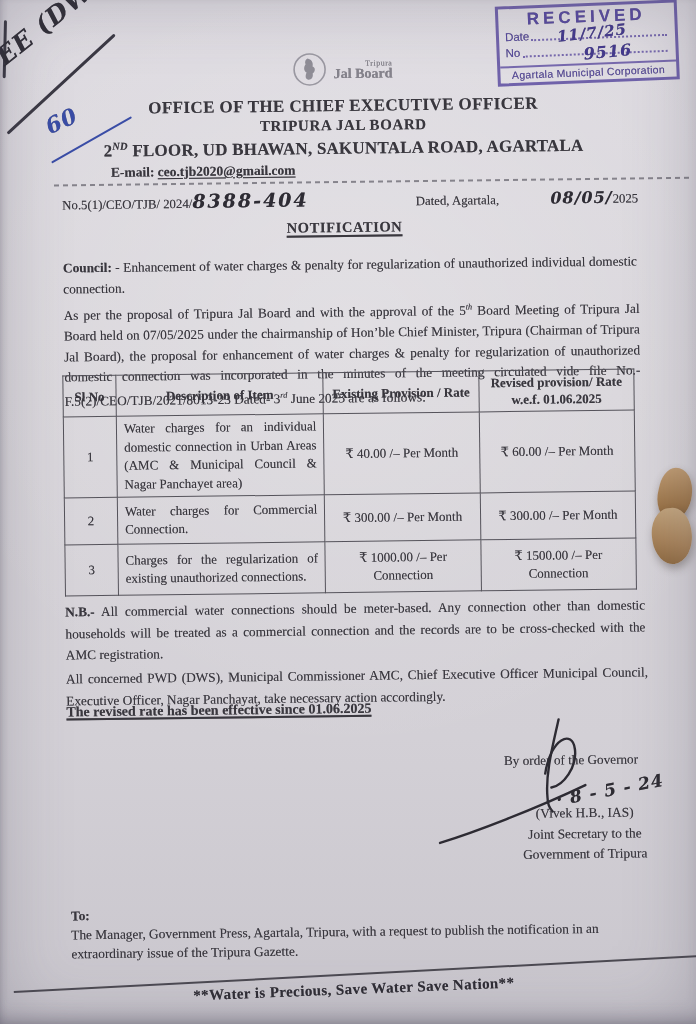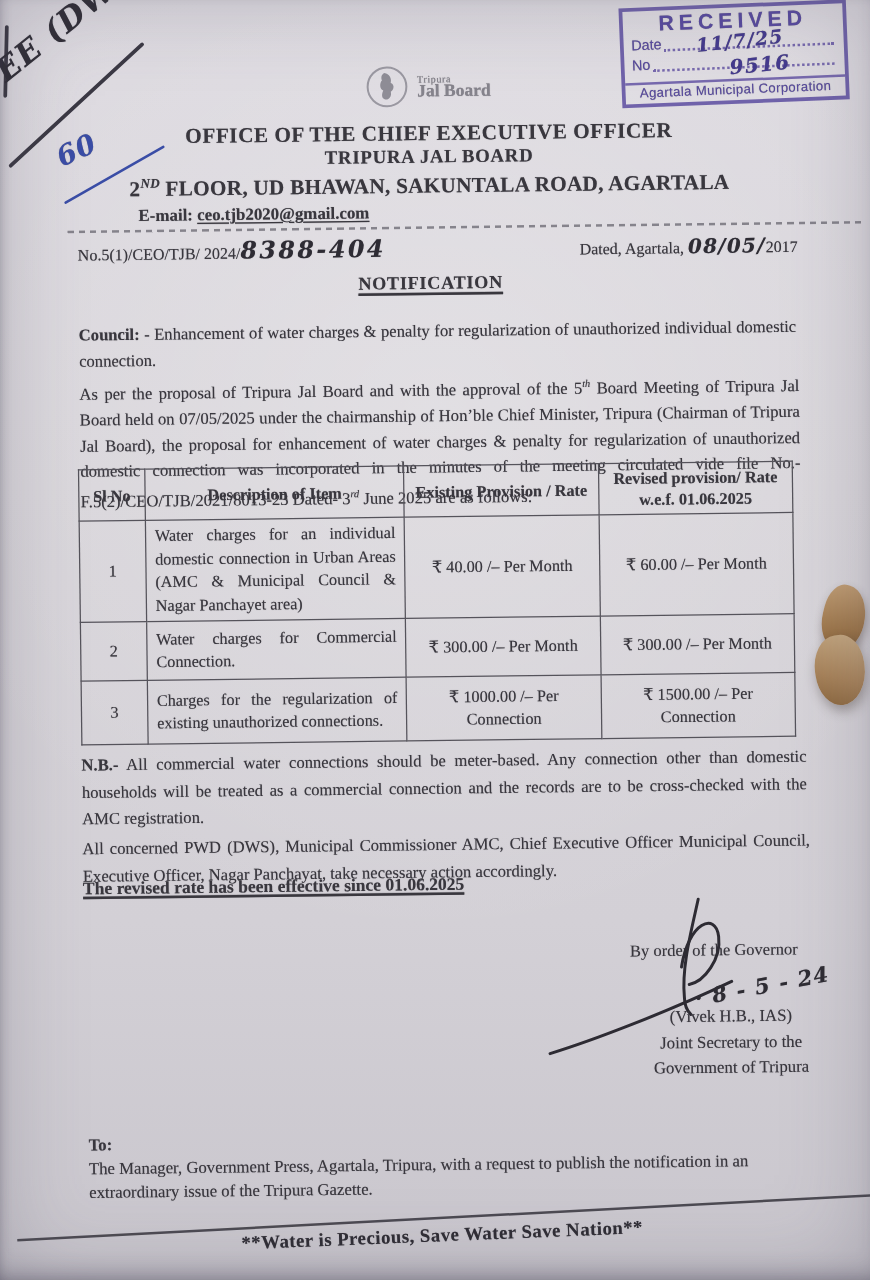--- a/index.html
+++ b/index.html
@@ -42,7 +42,7 @@
   
   .header { position:absolute; left:0; right:0; top:52px; text-align:center; }
   .logo-row { display:inline-flex; align-items:center; gap:7px; color:#85838c; }
-  .logo-text { text-align:left; line-height:10px; }
+  .logo-text { text-align:right; line-height:10px; }
   .logo-top { font-size:8px; letter-spacing:0.5px; }
   .logo-bottom { font-size:14px; font-weight:700; }
   .h1 { font-size:17px; font-weight:700; letter-spacing:0.4px; margin-top:6px; }

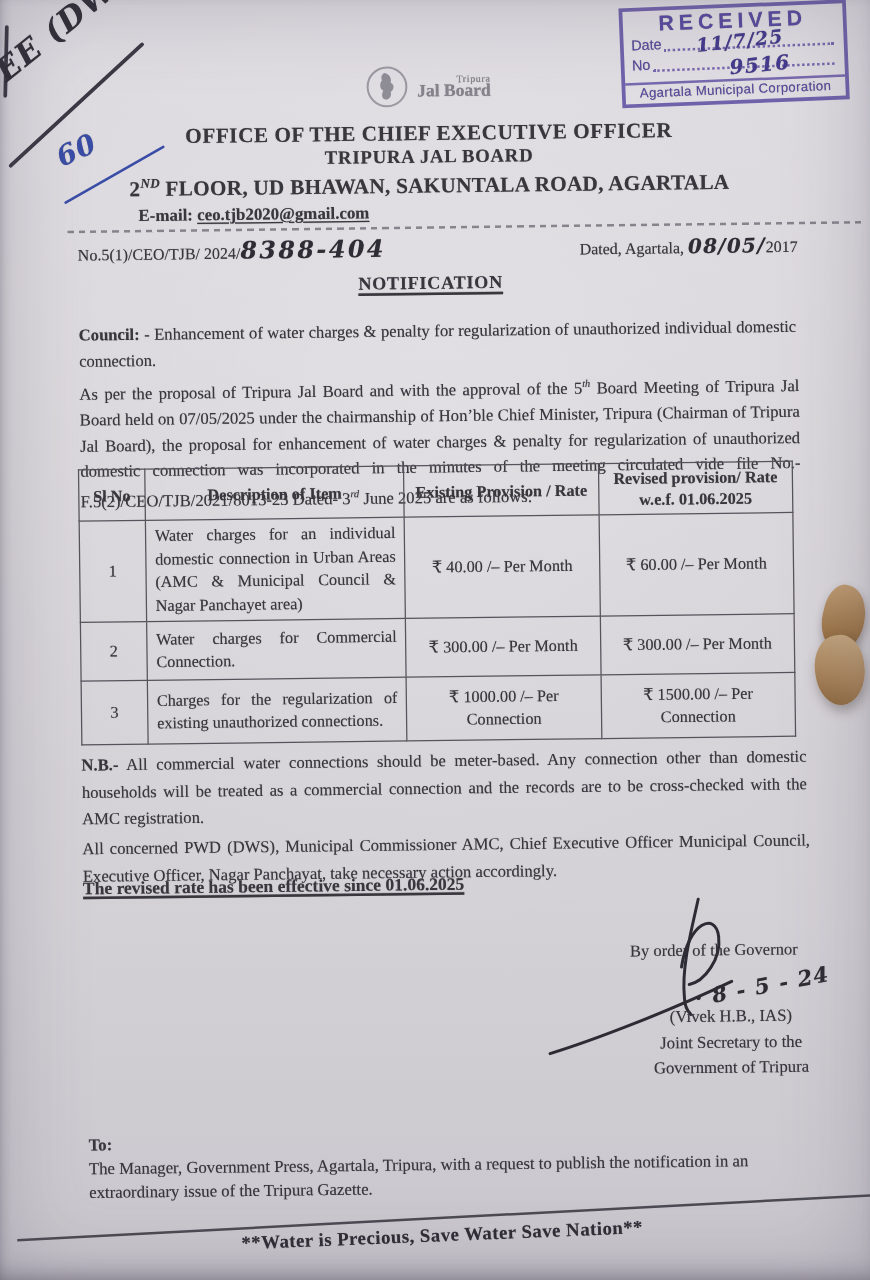--- a/index.html
+++ b/index.html
@@ -58,7 +58,7 @@
   
   .refrow { position:absolute; left:66px; top:188px; right:54px; display:flex; justify-content:space-between; align-items:baseline; font-size:12.8px; }
   .ref-hw { font-size:19px; letter-spacing:2px; color:#2e2c34; }
-  .dated-hw { font-size:16px; color:#2e2c34; }
+  .dated-hw { font-size:16px; color:#2e2c34;margin-left:48px; }
 
   .notif-title { position:absolute; left:0; right:0; top:219px; text-align:center; font-size:14.5px; font-weight:700; letter-spacing:0.6px; text-decoration:underline; text-decoration-thickness:1.5px; text-underline-offset:3px; }
 

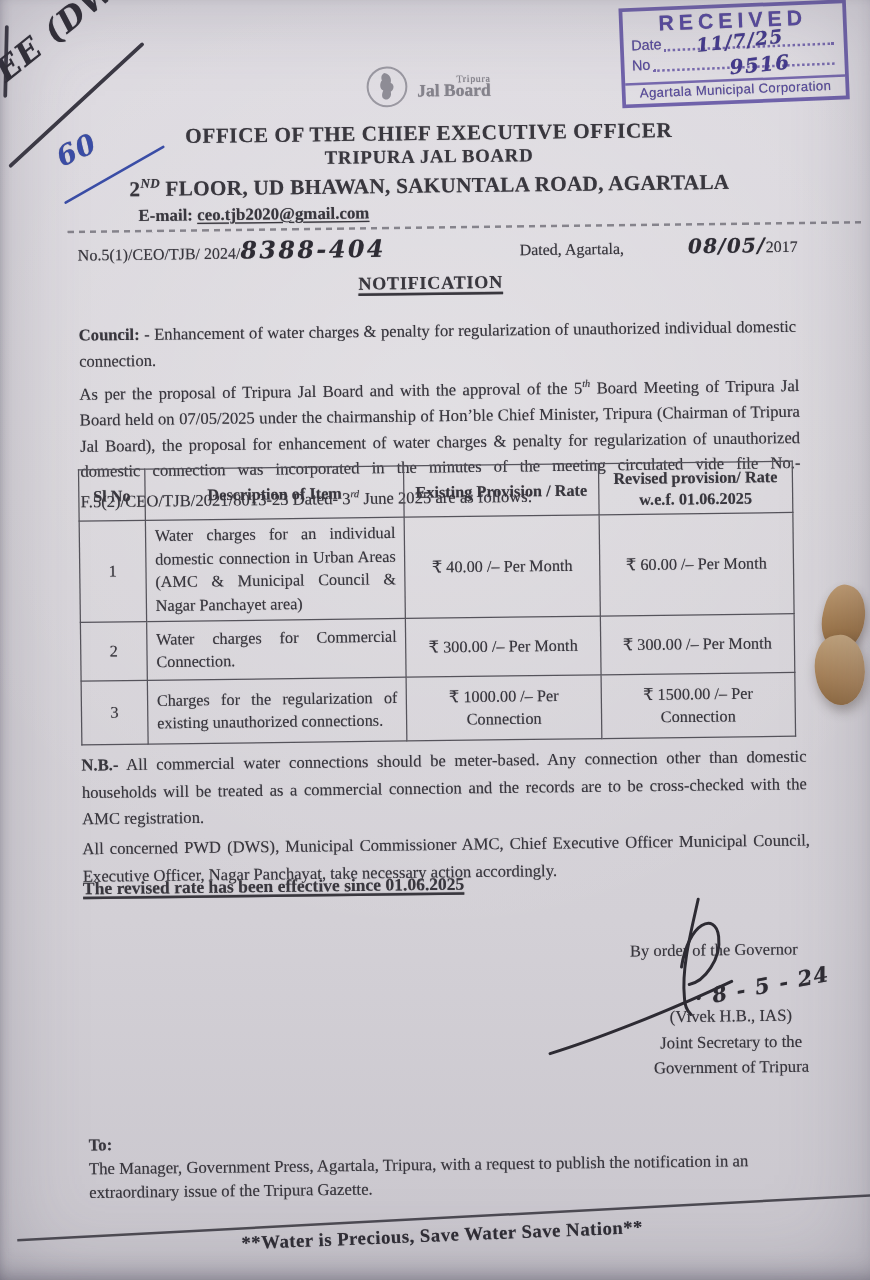--- a/index.html
+++ b/index.html
@@ -155,7 +155,7 @@
       </span>
       <span>
         <span>Dated, Agartala,</span>
-        <span class="dated-hw hw">08/05/</span><span>2017</span>
+        <span class="dated-hw hw">08/05/</span><span>2025</span>
       </span>
     </div>
 

